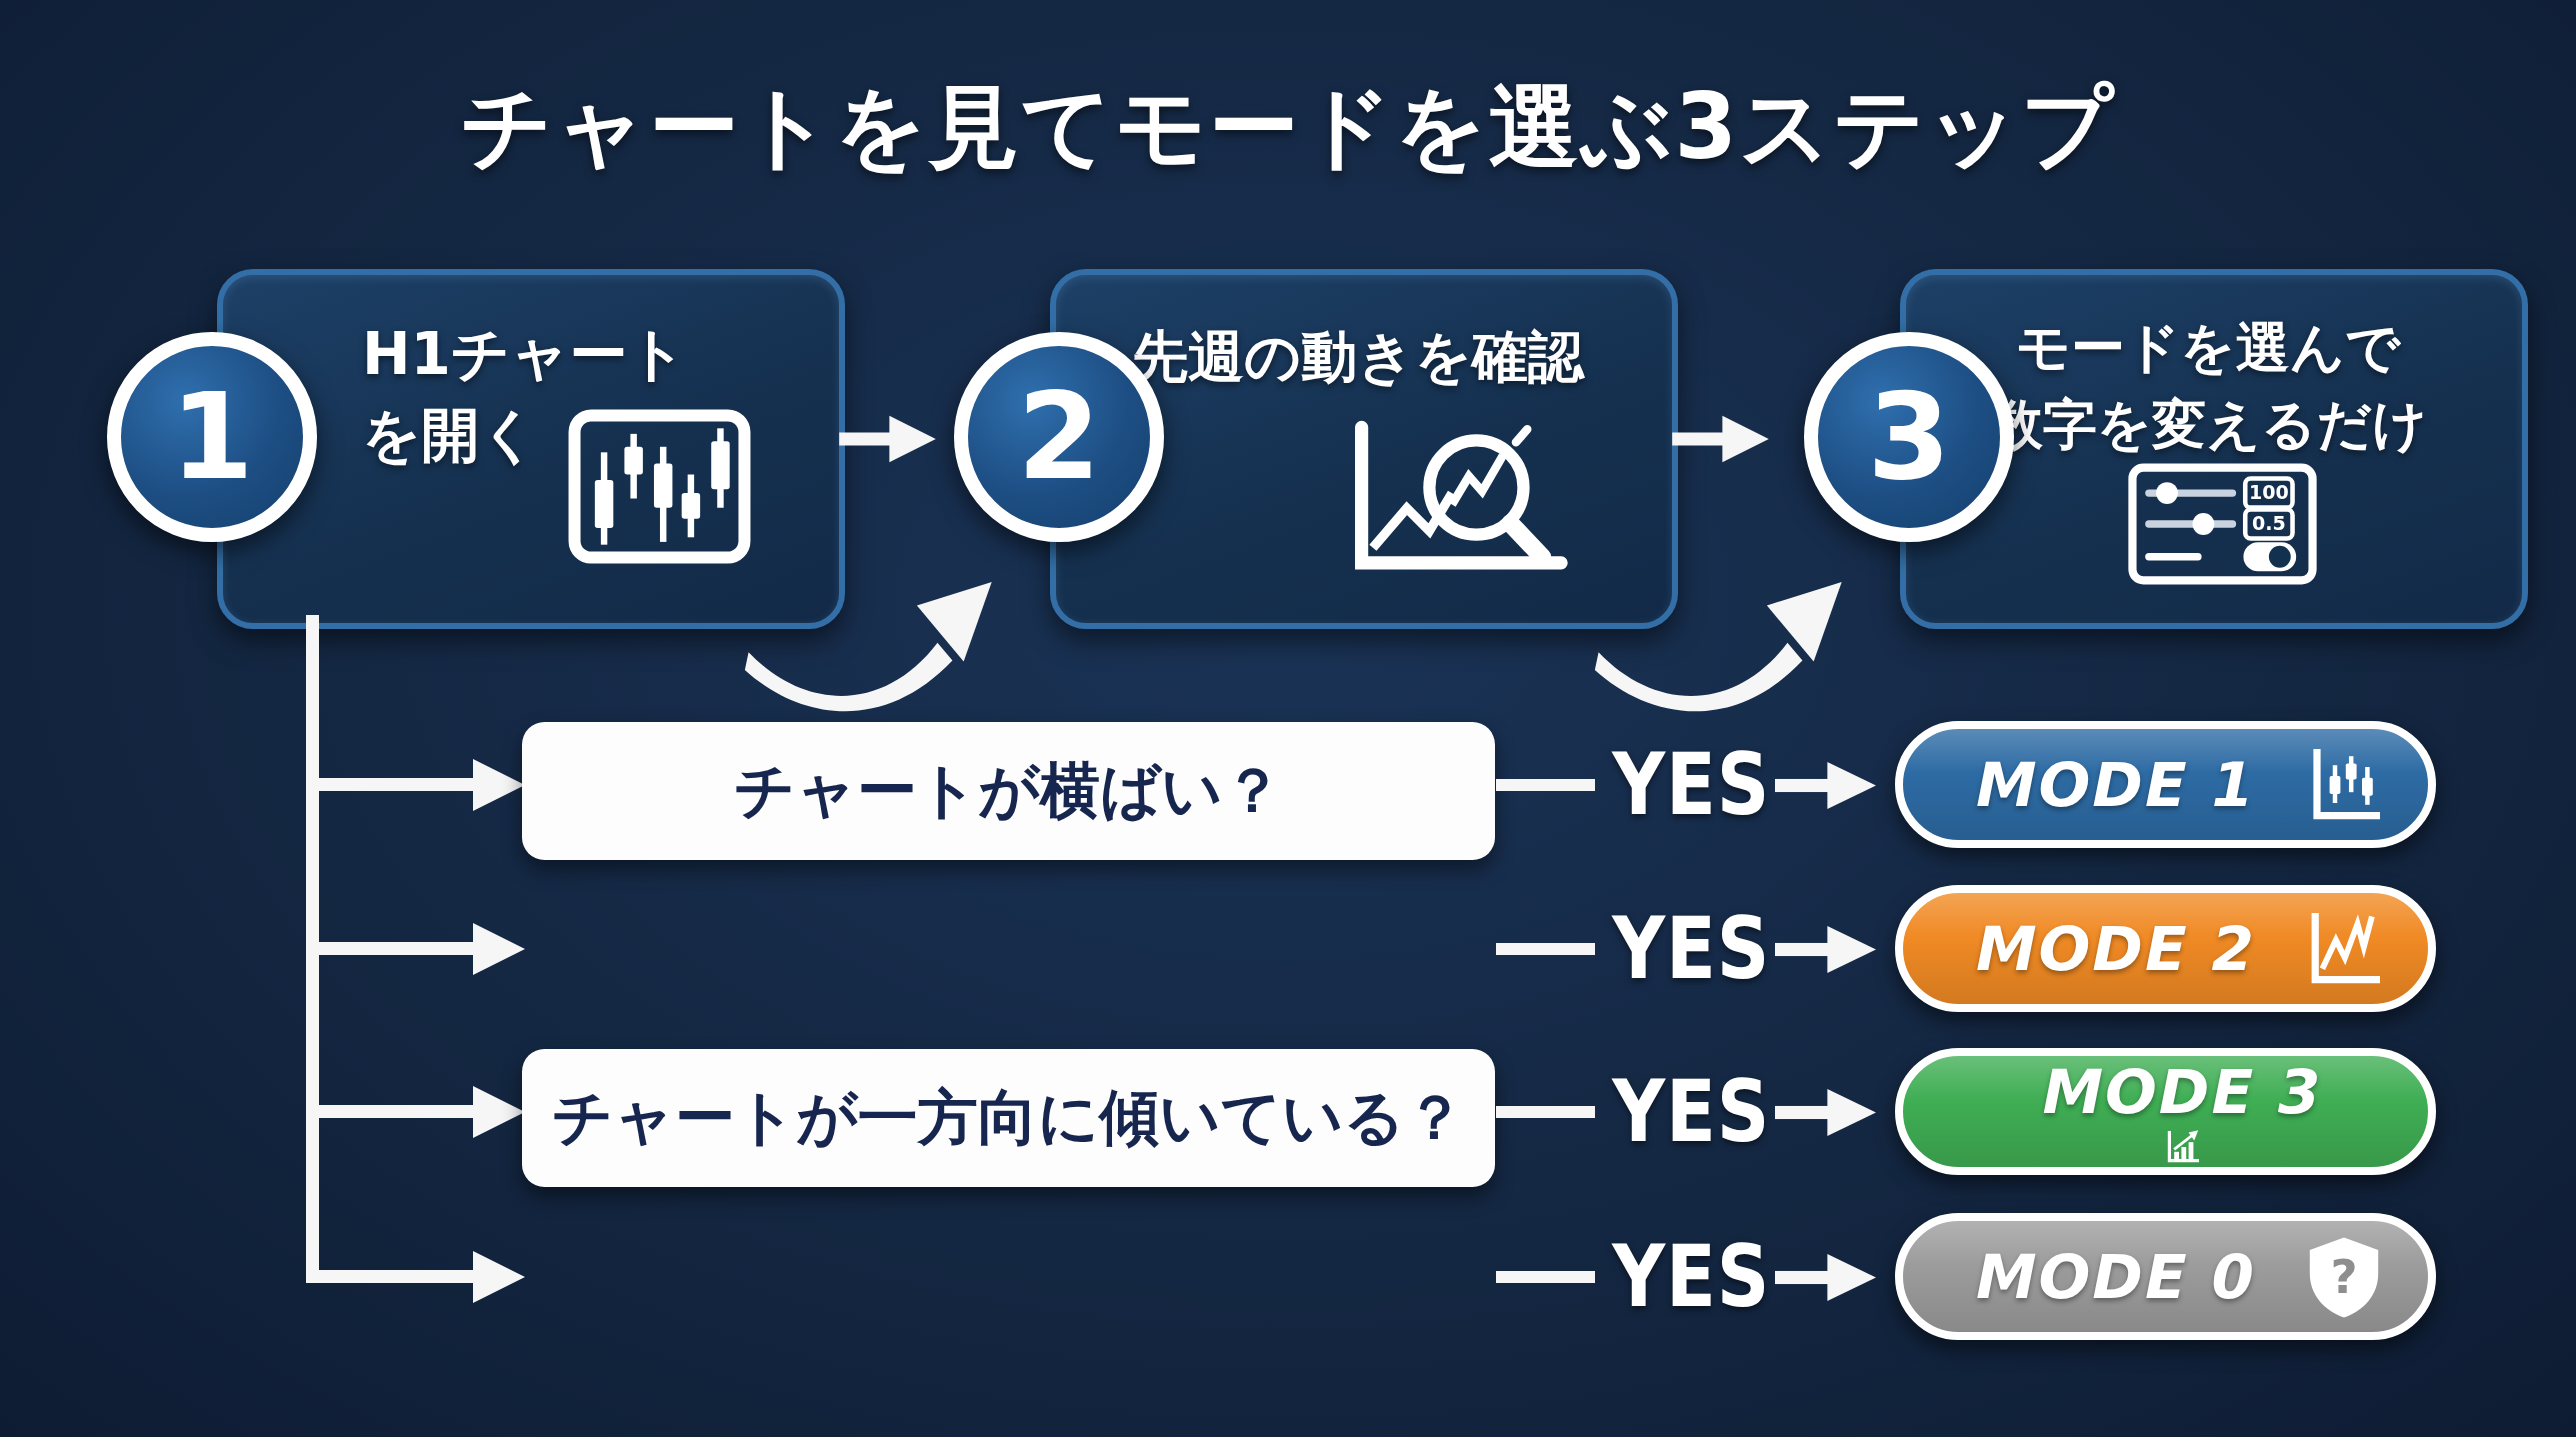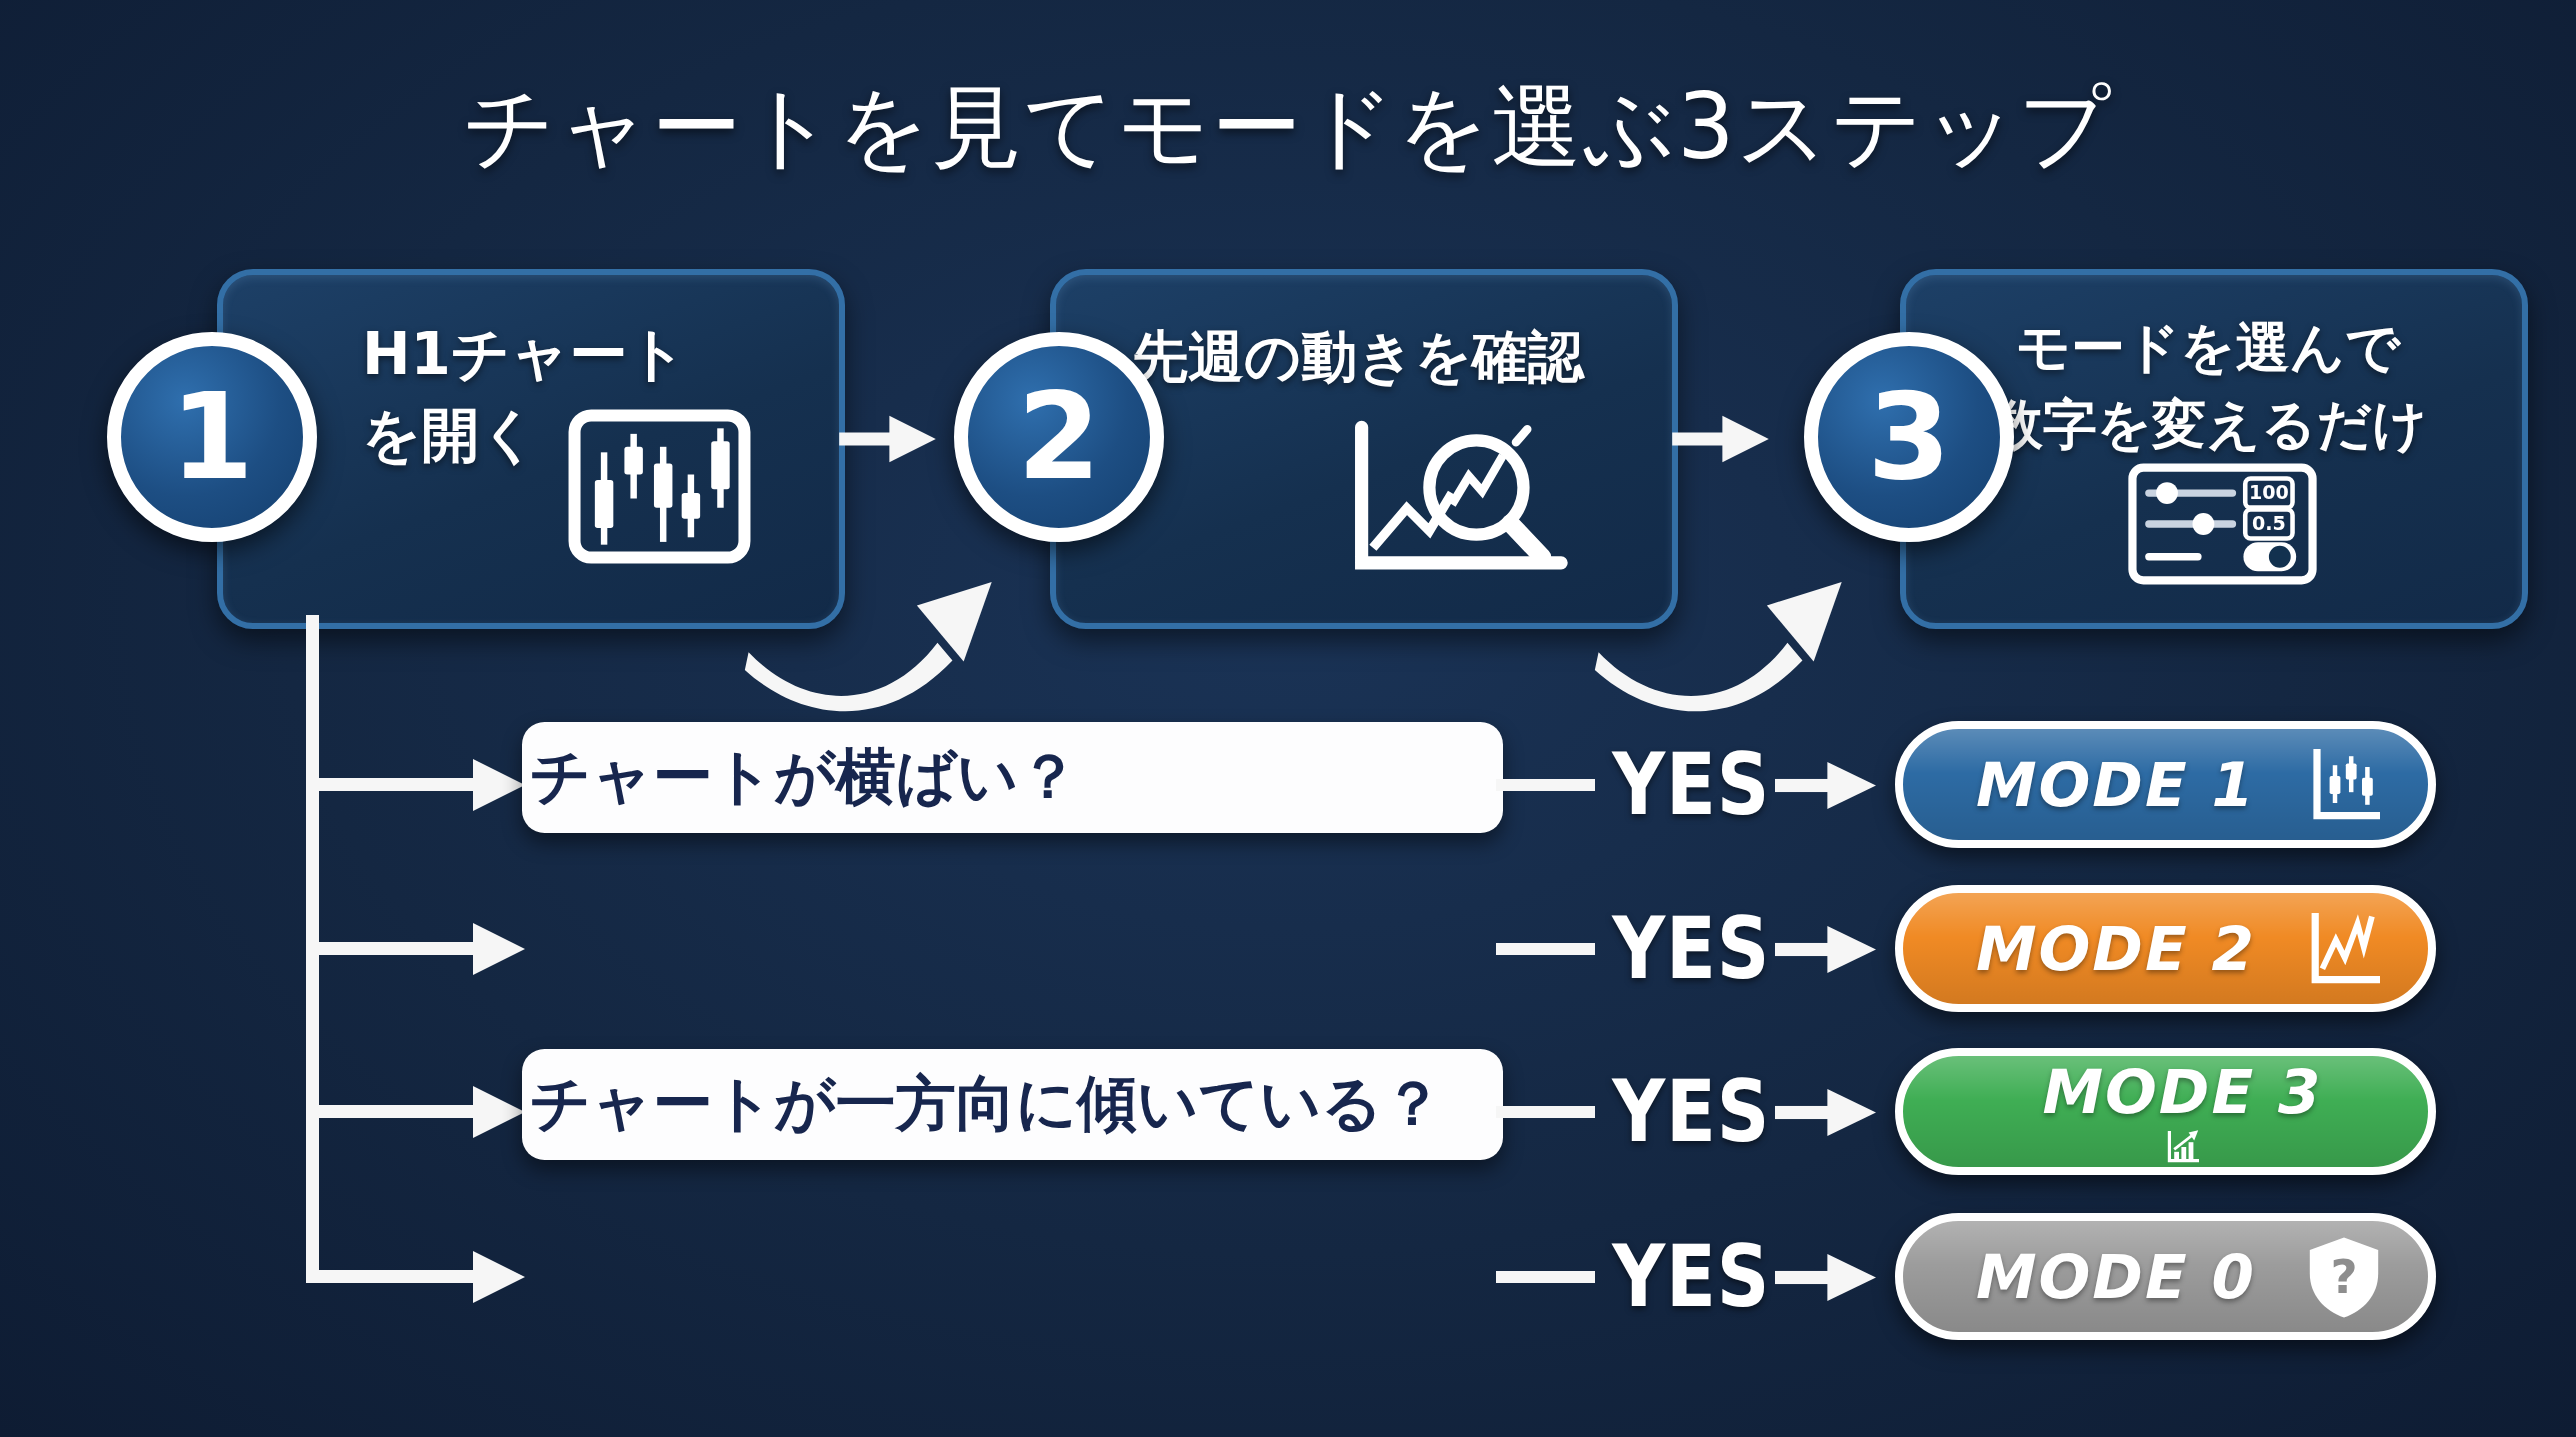--- a/index.html
+++ b/index.html
@@ -10,7 +10,7 @@
   }
   .title{
     position:absolute;top:67px;left:0;width:100%;text-align:center;
-    font-size:90px;font-weight:400;color:#ffffff;letter-spacing:1.9px;
+    font-size:90px;font-weight:700;color:#ffffff;letter-spacing:1.9px;
     text-shadow:0 3.7px 9.4px rgba(0,0,0,.55);
   }
   

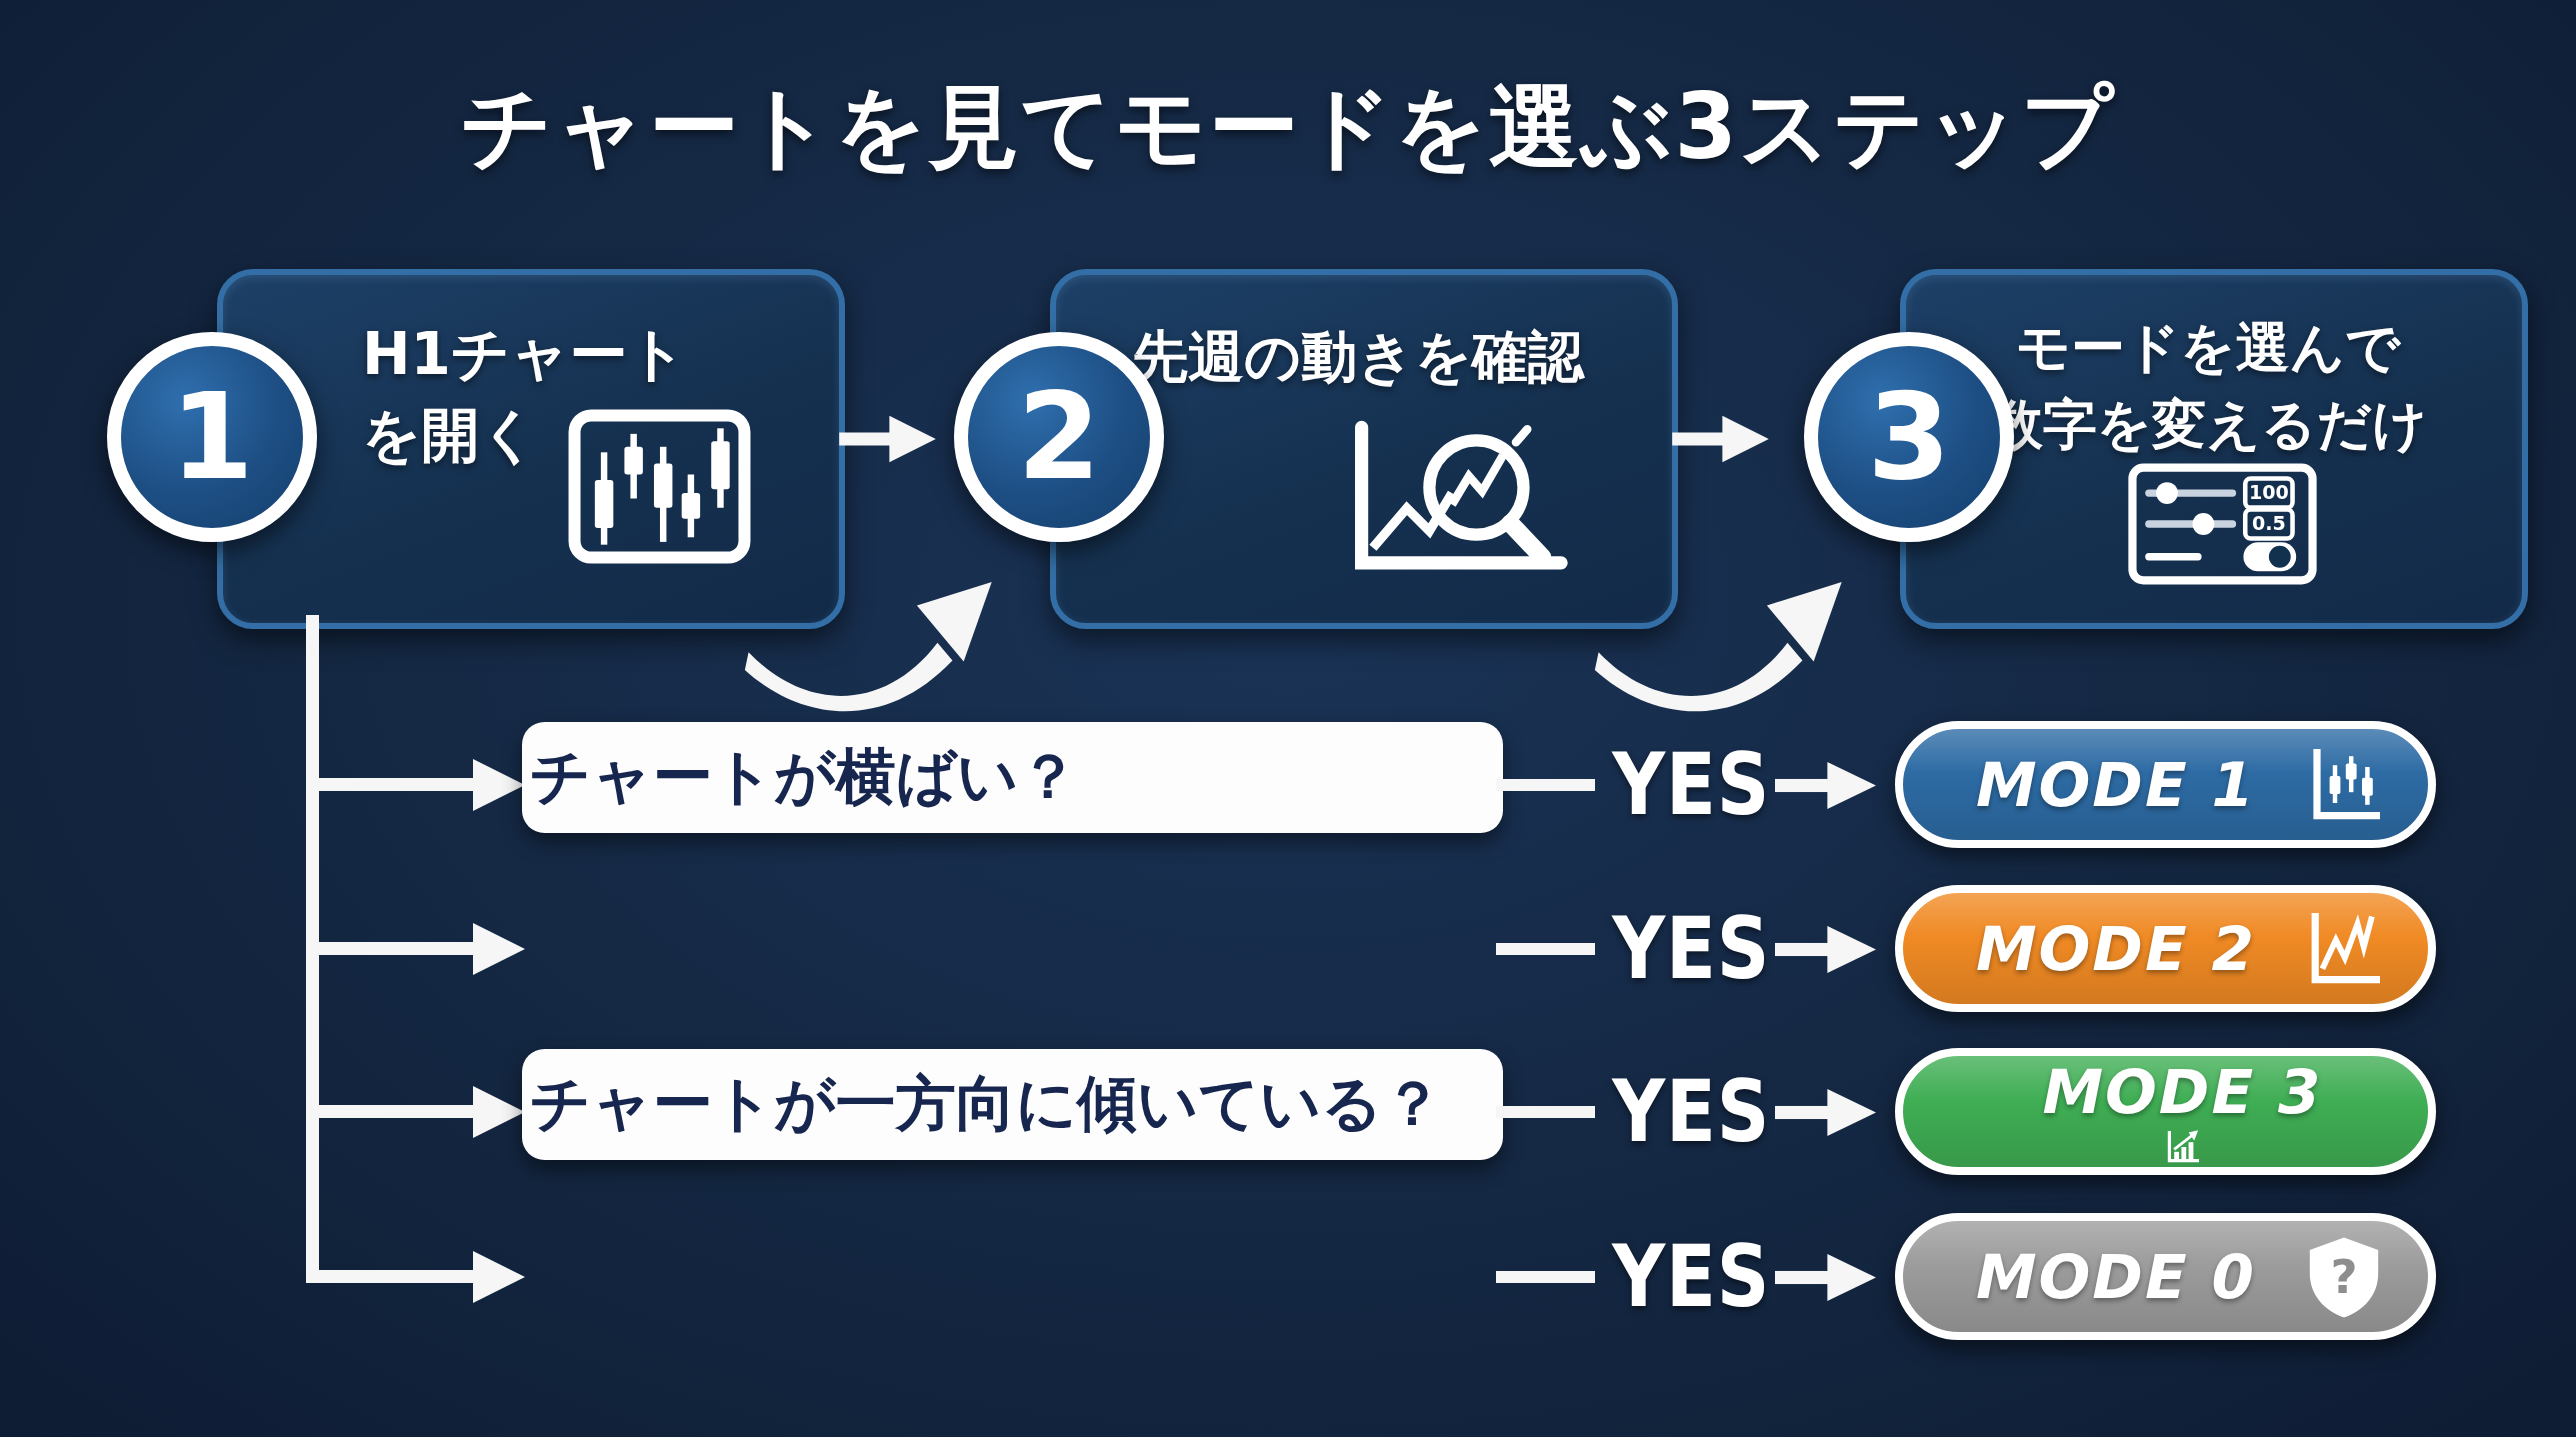--- a/index.html
+++ b/index.html
@@ -44,9 +44,9 @@
   .row .branch-line{top:calc(var(--cy) - 6.6px);}
   .row .branch-head{top:calc(var(--cy) - 26px);}
   .qbox{
-    position:absolute;left:522px;top:calc(var(--cy) - 63px);width:973px;height:111px;
+    position:absolute;left:522px;top:calc(var(--cy) - 63px);width:973px;height:138px;
     background:#fdfdfe;border-radius:22.5px;box-shadow:0 9.4px 20.6px rgba(0,0,0,.45);
-    display:flex;align-items:center;justify-content:flex-start;padding-left:8px;
+    display:flex;align-items:center;justify-content:center;
   }
   .qbox span{font-size:60px;font-weight:800;color:#17264e;}
   .yes-line{position:absolute;left:1496px;top:calc(var(--cy) - 5.6px);width:99px;height:12px;background:#f6f6f6;}

